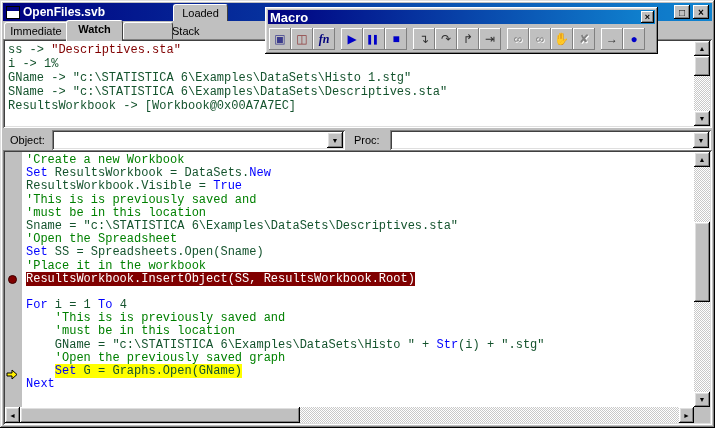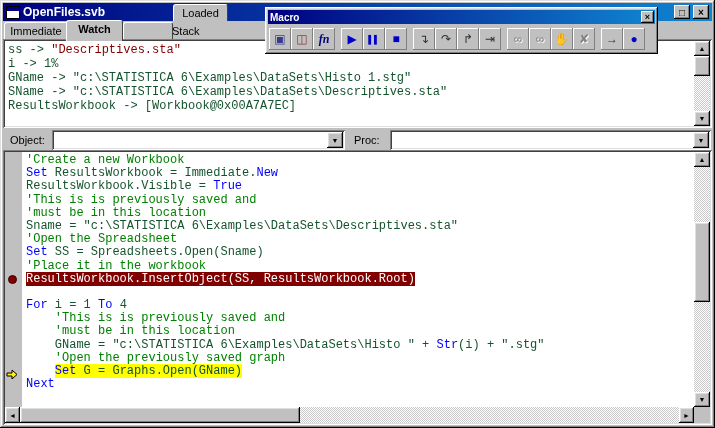--- a/index.html
+++ b/index.html
@@ -73,7 +73,7 @@
   .macro-win { position:absolute; left:265px; top:7px; width:393px; height:47px; background:#c0c0c0; z-index:10; }
   .macro-title { position:absolute; left:3px; top:3px; right:3px; height:14px;
     background:linear-gradient(90deg,#000080,#1084d0); display:flex; align-items:center; padding:0 2px; }
-  .macro-title-text { color:#fff; font-weight:bold; font-size:10px; }
+  .macro-title-text { color:#fff; font-weight:bold; font-size:13px; }
   .macro-close { position:absolute; right:1px; top:1px; width:13px; height:12px; background:#c0c0c0;
     box-shadow: inset -1px -1px 0 #000, inset 1px 1px 0 #fff, inset -2px -2px 0 #808080;
     display:flex; align-items:center; justify-content:center; font-size:9px; font-weight:bold; color:#000; }

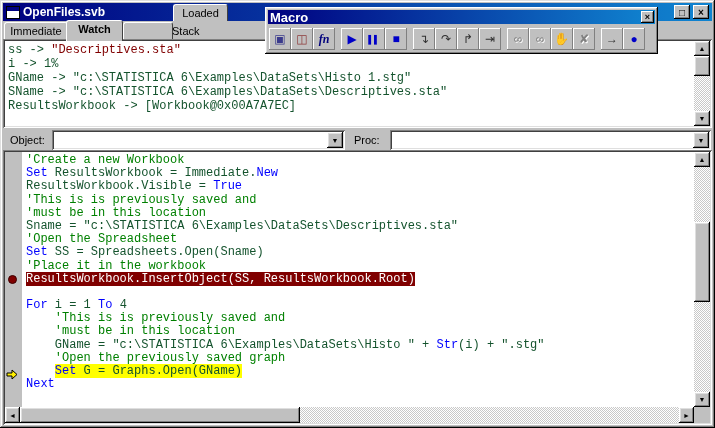--- a/index.html
+++ b/index.html
@@ -138,7 +138,7 @@
       </div>
     <div class="ed-text mono" id="editor-lines">
         <div class="code-line"><span><span class="seg-cm">'Create a new Workbook</span></span></div>
-        <div class="code-line"><span><span class="seg-kw">Set</span><span class="seg-pl"> ResultsWorkbook = Immediate.</span><span class="seg-kw">New</span></span></div>
+        <div class="code-line"><span><span class="seg-kw">Set</span><span class="seg-pl"> ResultsWorkbook = DataSets.</span><span class="seg-kw">New</span></span></div>
         <div class="code-line"><span><span class="seg-pl">ResultsWorkbook.Visible = </span><span class="seg-kw">True</span></span></div>
         <div class="code-line"><span><span class="seg-cm">'This is is previously saved and</span></span></div>
         <div class="code-line"><span><span class="seg-cm">'must be in this location</span></span></div>

